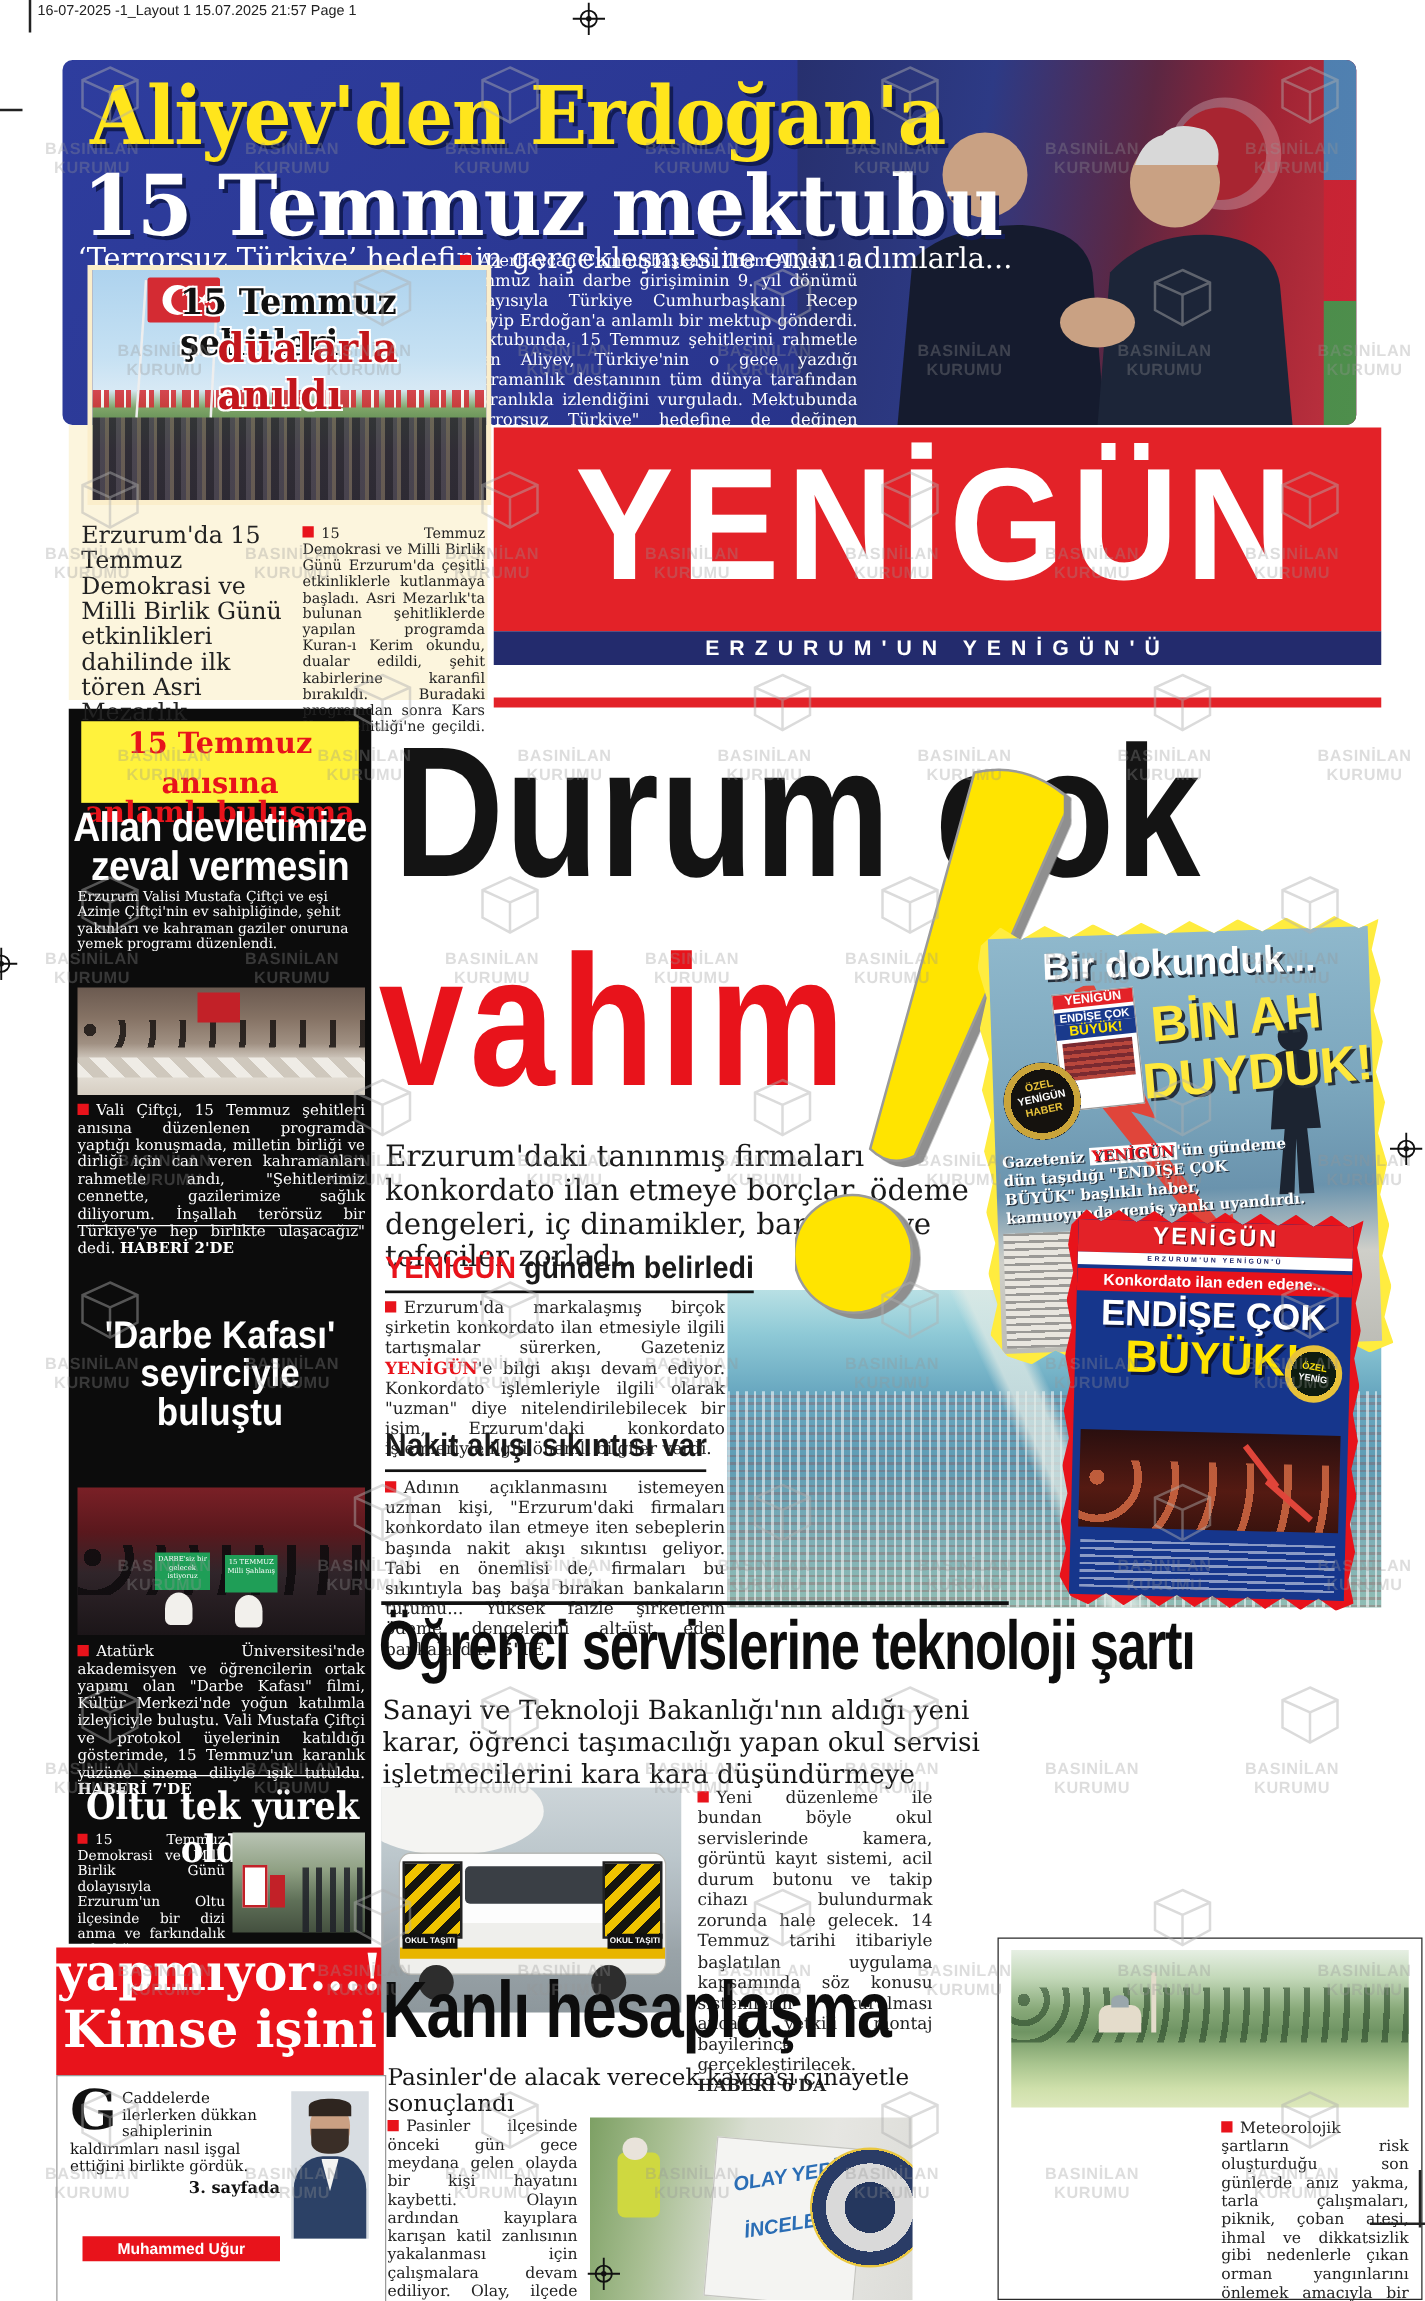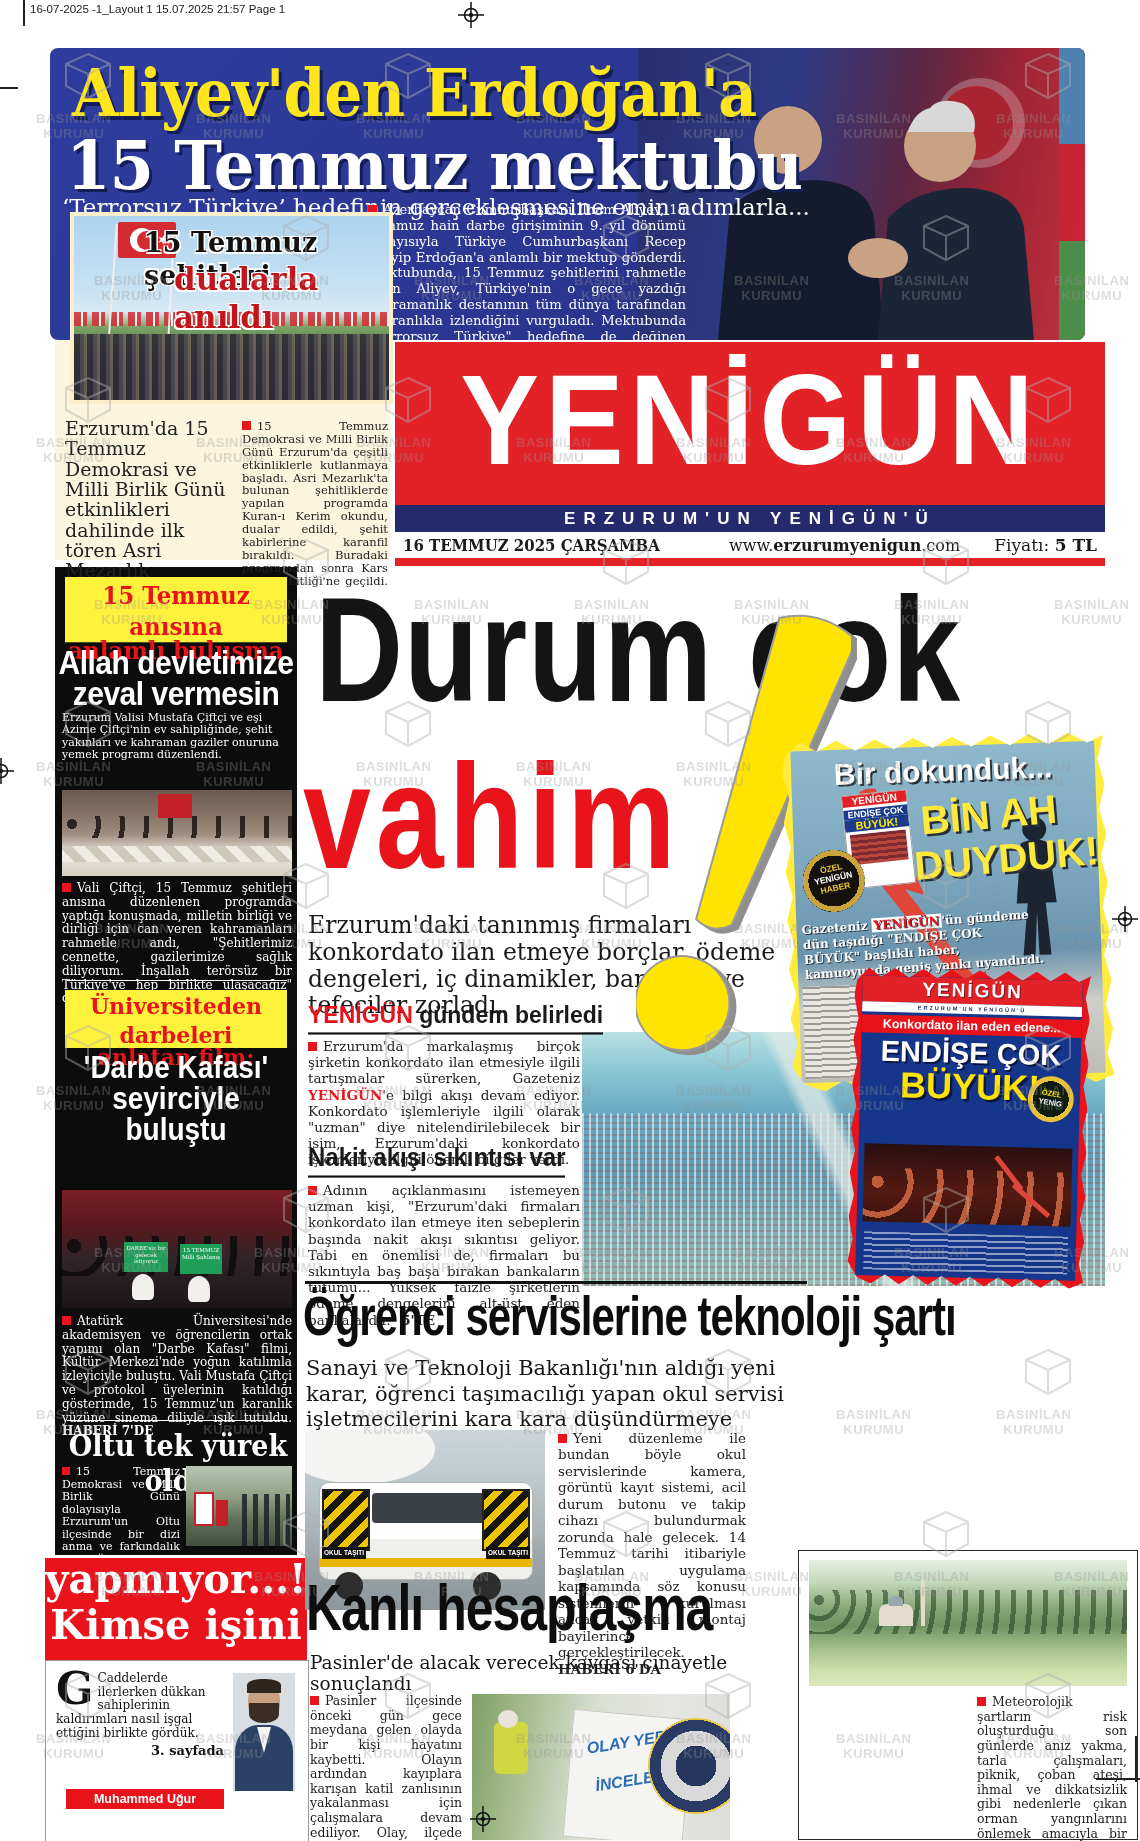--- a/index.html
+++ b/index.html
@@ -529,11 +529,6 @@
       <div class="sans scy" style="display:inline-block;margin-top:14px;font-size:118px;font-weight:bold;color:#fff;letter-spacing:6px;transform:scaleY(1.08);transform-origin:center top;line-height:1;">YENİGÜN</div>
     </div>
     <div class="abs ctr sans" style="left:0;top:163px;width:710px;height:27px;background:#232b6d;color:#fff;font-weight:bold;font-size:17px;letter-spacing:8px;line-height:27px;">ERZURUM'UN YENİGÜN'Ü</div>
-    <div class="abs" style="left:0;top:190px;width:710px;height:26px;background:#fff;display:flex;align-items:center;justify-content:space-between;padding:0 8px;box-sizing:border-box;">
-      <span class="b scy" style="font-size:17px;transform:scaleX(.88);transform-origin:left center;display:inline-block;">16 TEMMUZ 2025 ÇARŞAMBA</span>
-      <span style="font-size:16px;"><span>www.</span><b>erzurumyenigun</b><span>.com</span></span>
-      <span style="font-size:17px;"><span>Fiyatı:</span> <b>5 TL</b></span>
-    </div>
     <div class="abs" style="left:0;top:216px;width:710px;height:8px;background:#e32228;"></div>
   </div>
 

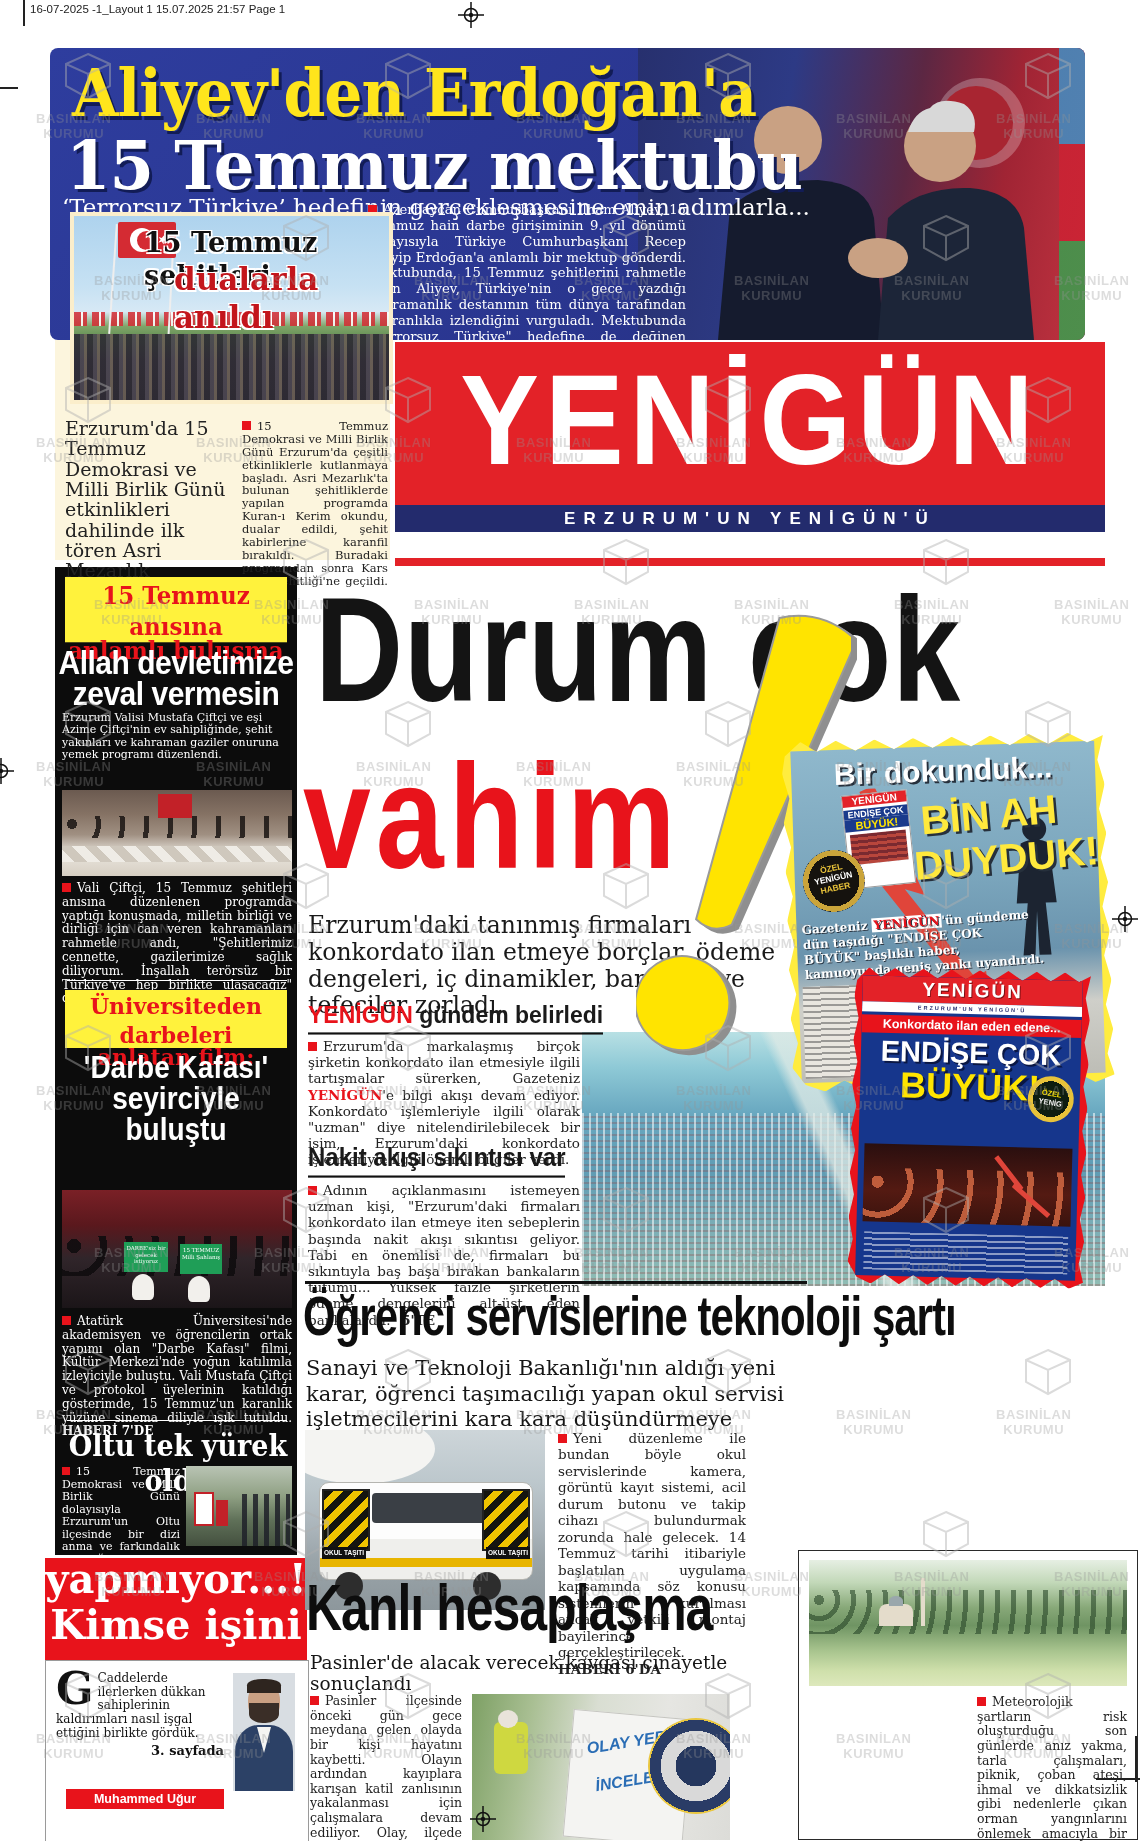--- a/index.html
+++ b/index.html
@@ -551,10 +551,6 @@
   <div class="abs j" style="left:62px;top:882px;width:230px;font-size:12px;line-height:1.15;color:#fff;z-index:3;"><span class="blt"></span><span>Vali Çiftçi, 15 Temmuz şehitleri anısına düzenlenen programda yaptığı konuşmada, milletin birliği ve dirliği için can veren kahramanları rahmetle andı, "Şehitlerimiz cennette, gazilerimize sağlık diliyorum. İnşallah terörsüz bir Türkiye'ye hep birlikte ulaşacağız" dedi.</span> <b>HABERİ 2'DE</b></div>
   <div class="abs" style="left:67px;top:980px;width:220px;height:1px;background:#fff;z-index:3;"></div>
 
-  <div class="abs kicker scy" style="left:65px;top:990px;width:222px;height:58px;font-size:22px;line-height:1.3;z-index:3;font-family:'DejaVu Serif',serif;">
-    <div style="margin-top:2px;">Üniversiteden darbeleri</div>
-    <div style="margin-top:-6px;">anlatan film:</div>
-  </div>
   <div class="abs ctr sans scy" style="left:58px;top:1053px;width:236px;font-size:28px;font-weight:bold;color:#fff;line-height:1.0;transform:scaleY(1.1);z-index:3;">
     <div>'Darbe Kafası'</div>
     <div>seyirciyle buluştu</div>

